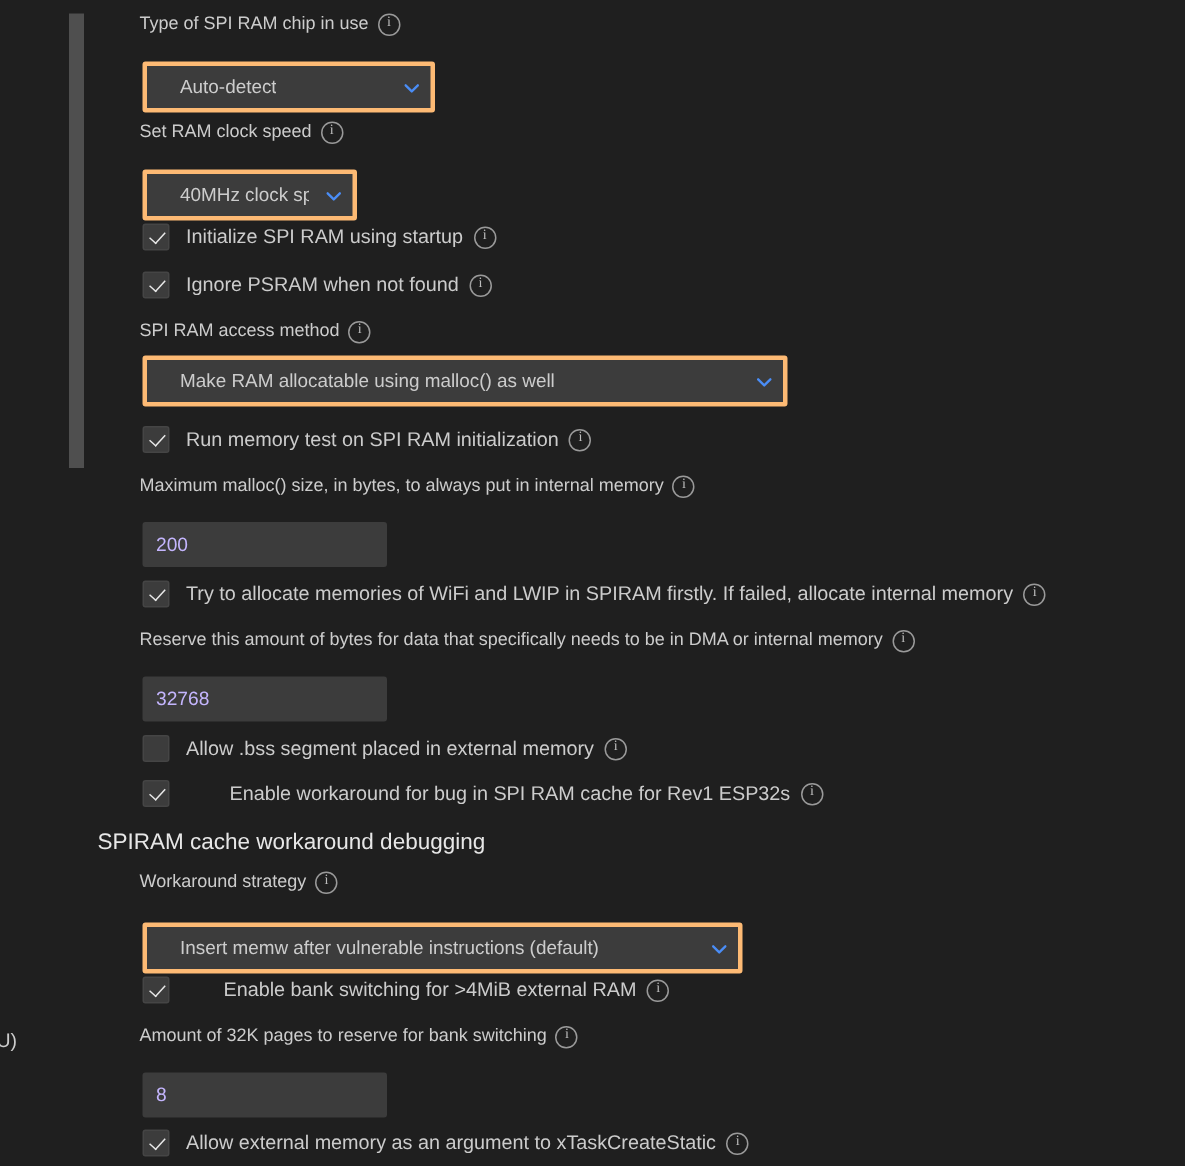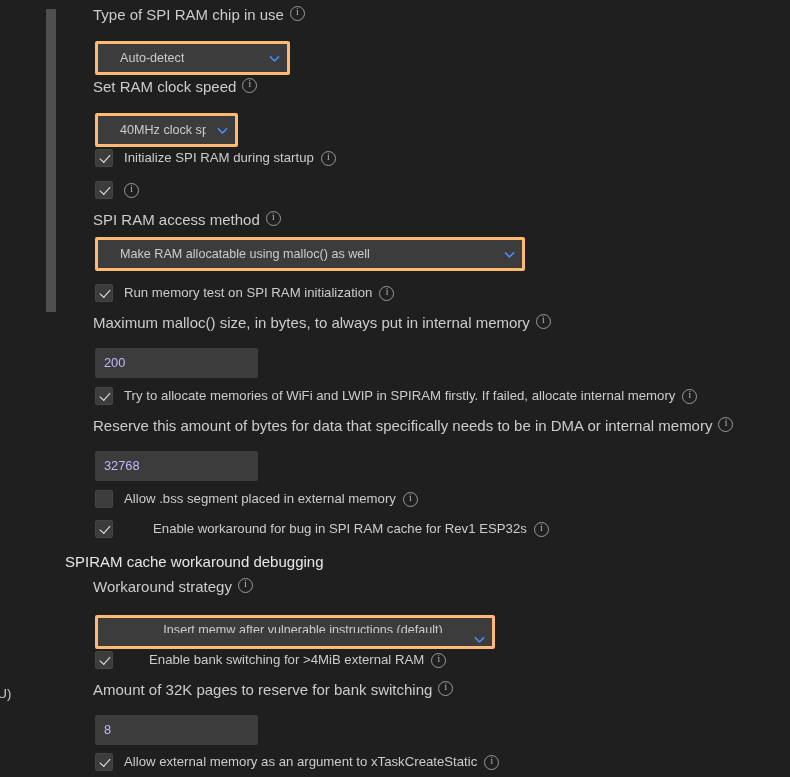--- a/index.html
+++ b/index.html
@@ -60,11 +60,11 @@
   }
 
   .setting-label {
-    font-size: 15px;
+    font-size: 12px;
     color: #cccccc;
     line-height: 18px;
     display: inline-flex;
-    align-items: flex-start;
+    align-items: flex-end;
     gap: 6px;
   }
 

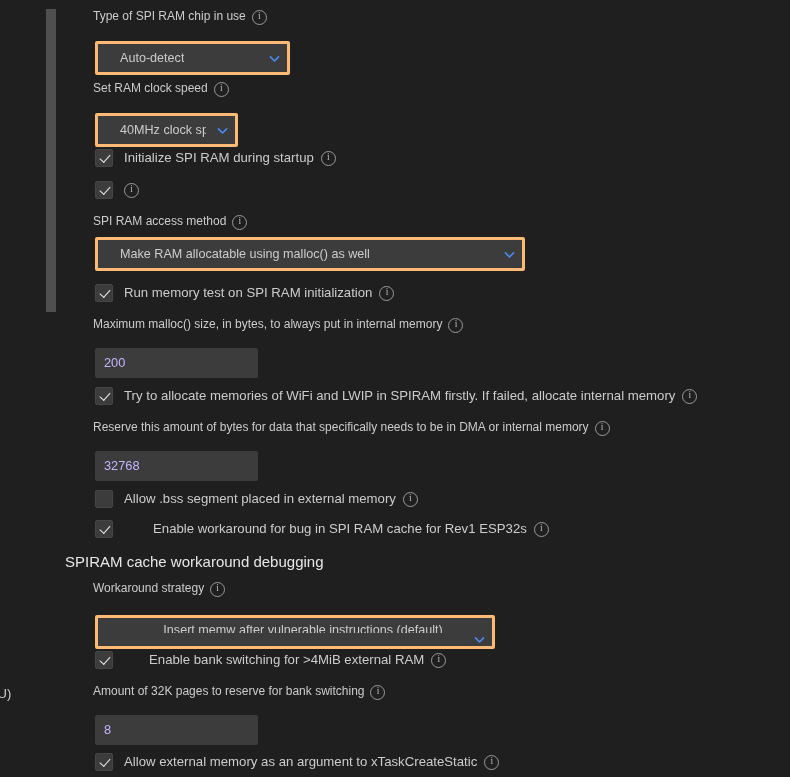--- a/index.html
+++ b/index.html
@@ -220,7 +220,7 @@
     <div class="check-row" style="top: 149px; left: 95px;">
       <span class="checkbox checked"></span>
       <span class="check-label">
-        <span>Initialize SPI RAM during startup</span>
+        <span>Initialize SPI RAM using startup</span>
         <span class="info-icon"></span>
       </span>
     </div>

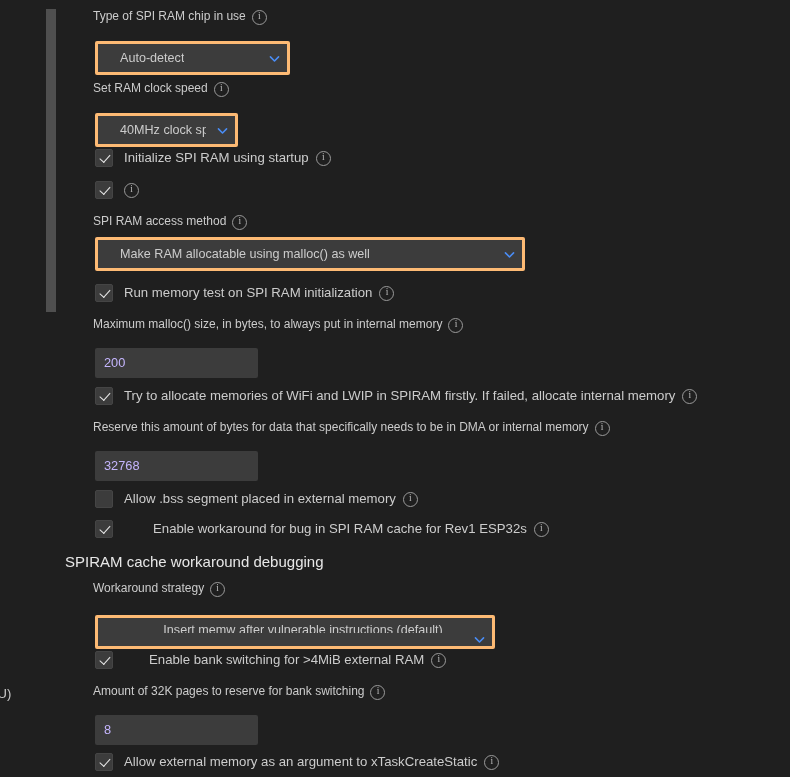--- a/index.html
+++ b/index.html
@@ -227,6 +227,7 @@
     <div class="check-row" style="top: 181px; left: 95px;">
       <span class="checkbox checked"></span>
       <span class="check-label">
+        <span>Ignore PSRAM when not found</span>
         <span class="info-icon"></span>
       </span>
     </div>

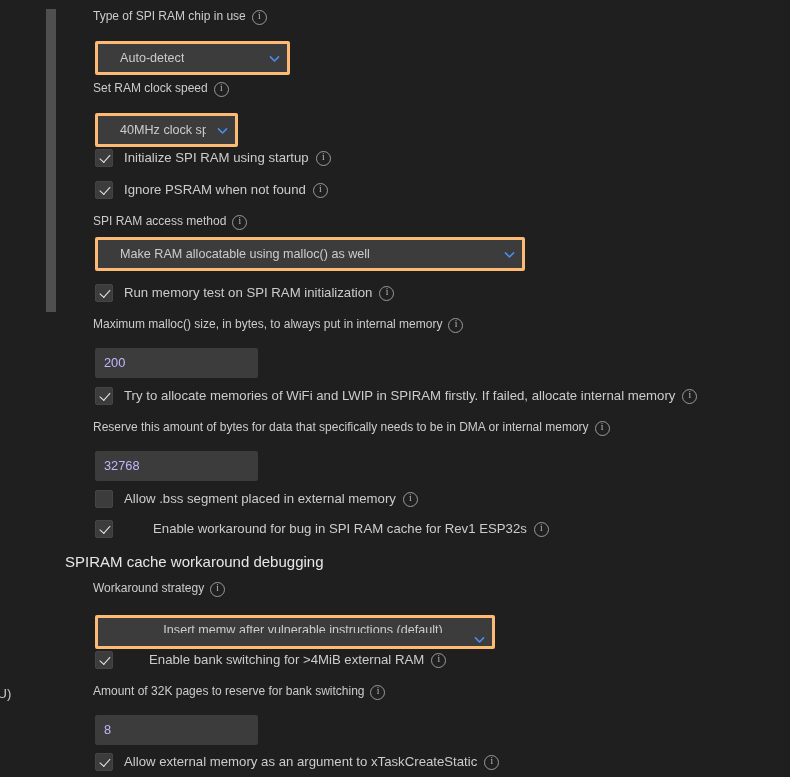--- a/index.html
+++ b/index.html
@@ -296,7 +296,7 @@
         <span>Workaround strategy</span>
         <span class="info-icon"></span>
       </span></div>
-    <div class="row" style="top: 615px; left: 95px;"><div class="dropdown" style="width: 400px; flex-direction: column;">
+    <div class="row" style="top: 615px; left: 95px;"><div class="dropdown" style="width: 400px;">
         <span class="dd-text">Insert memw after vulnerable instructions (default)</span>
         <span class="chevron">
           <svg width="13" height="13" viewBox="0 0 16 16">

